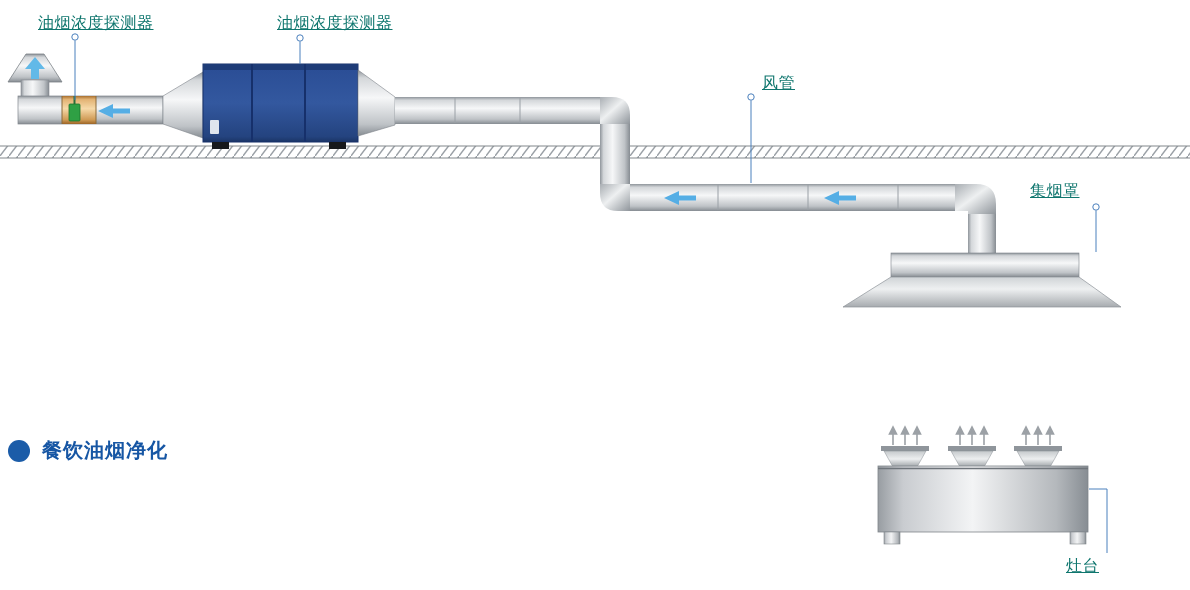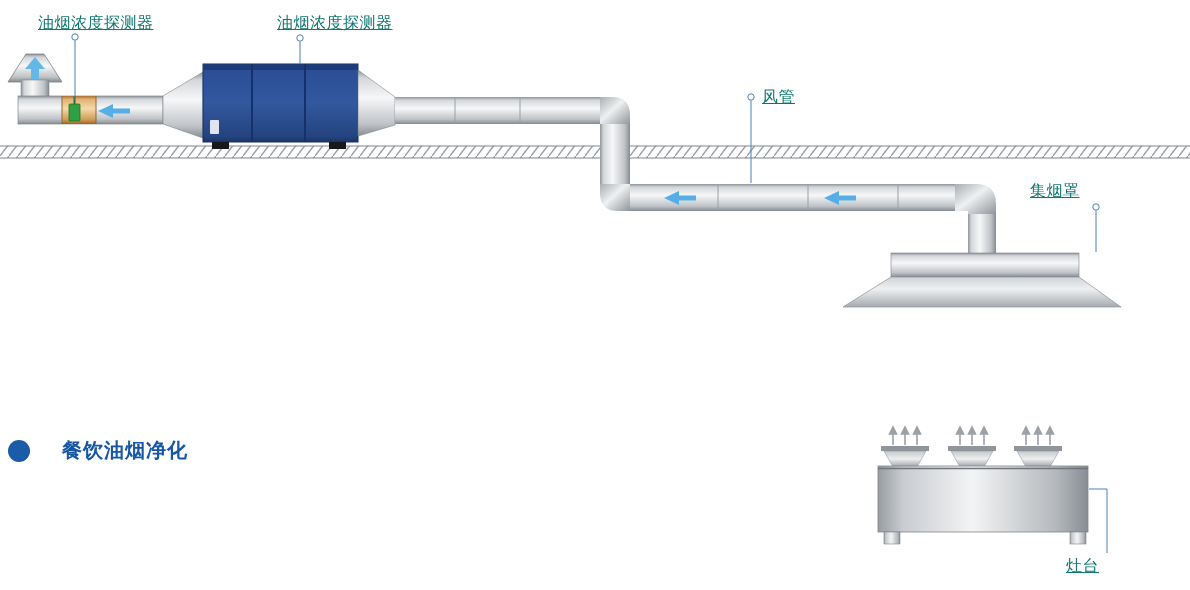--- a/index.html
+++ b/index.html
@@ -14,7 +14,7 @@
   }
   #lbl-detector{left:38px;top:13px;}
   #lbl-purifier{left:277px;top:13px;}
-  #lbl-duct{left:762px;top:87px;}
+  #lbl-duct{left:762px;top:73px;}
   #lbl-hood{left:1030px;top:181px;}
   #lbl-stove{left:1066px;top:556px;}
   .section{

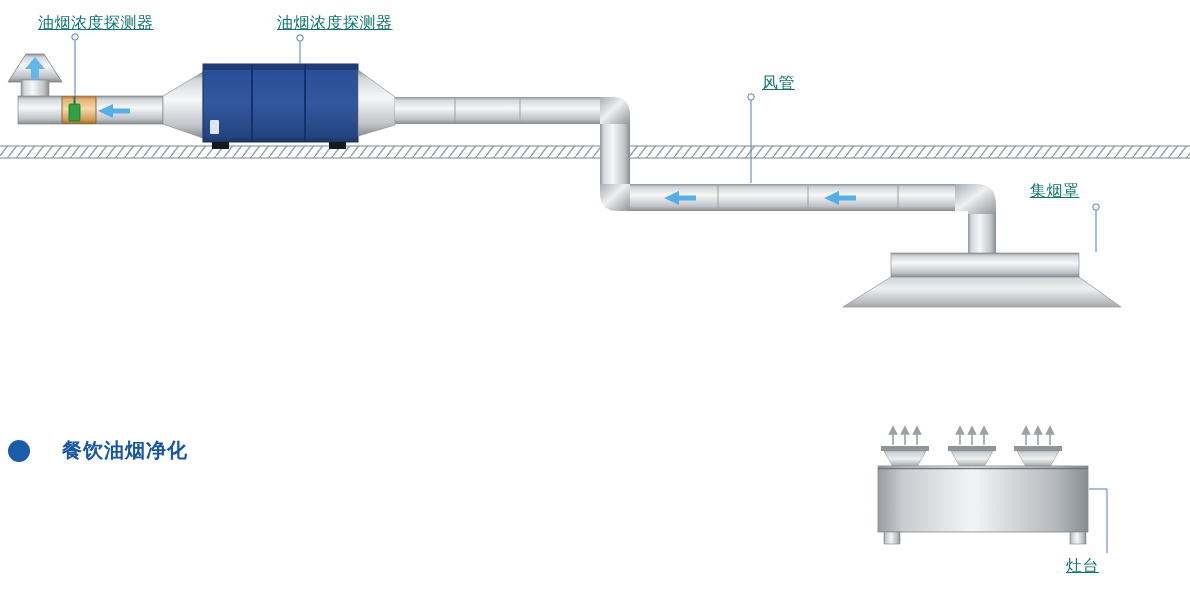--- a/index.html
+++ b/index.html
@@ -23,7 +23,7 @@
   }
   .bullet{width:22px;height:22px;border-radius:50%;background:#1b5ca8;}
   .section-title{
-    font-size:20px;font-weight:bold;color:#1656a4;letter-spacing:1px;margin-left:20px;
+    font-size:20px;font-weight:bold;color:#1656a4;letter-spacing:1px;
   }
 </style>
 </head>

